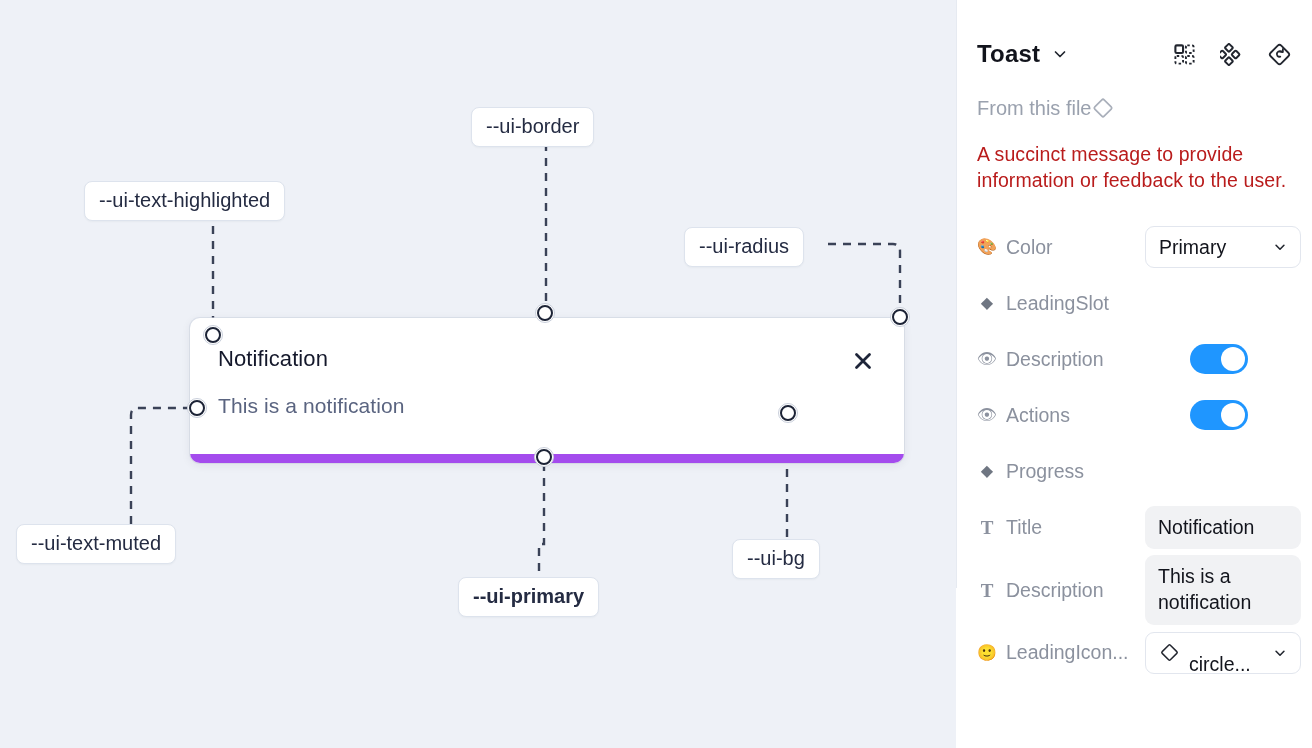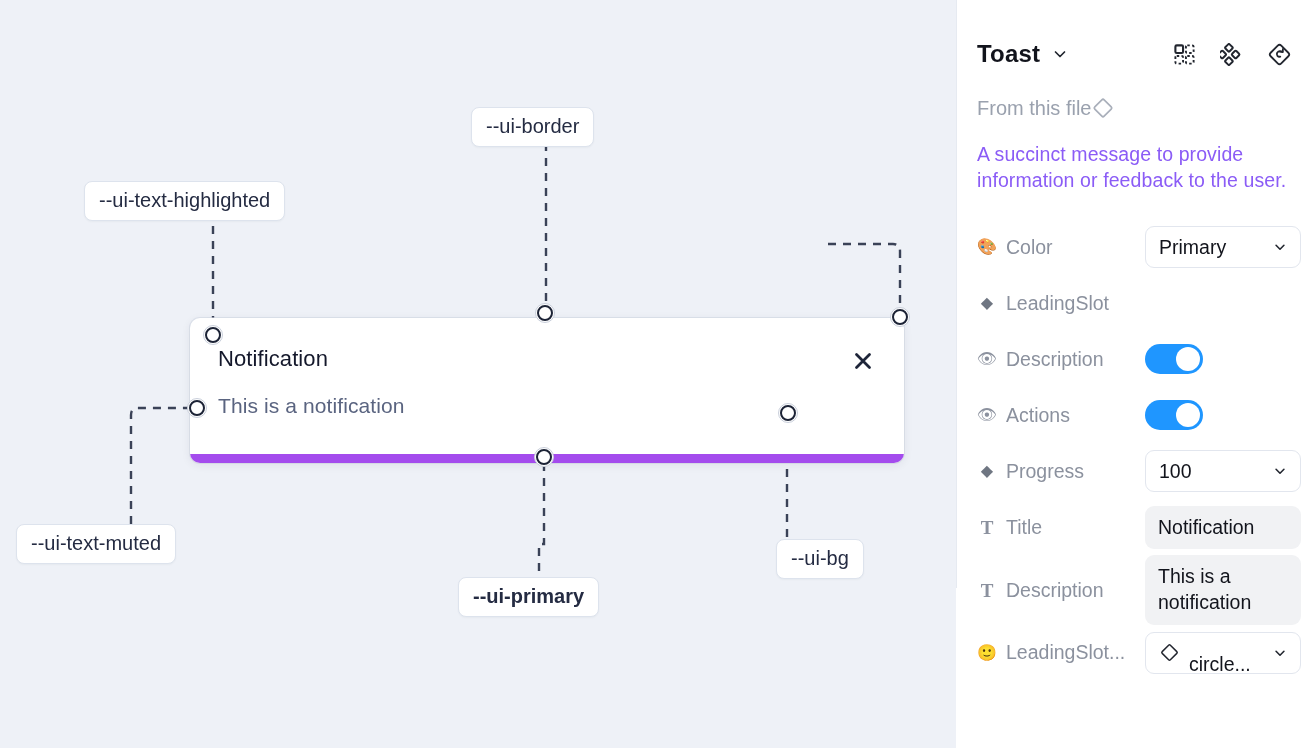--- a/index.html
+++ b/index.html
@@ -145,7 +145,7 @@
     margin-top: 22px;
     font-size: 19.5px;
     line-height: 1.32;
-    color: #8b5cf6;
+    color: #b91c1c;
     letter-spacing: .1px;
   }
 

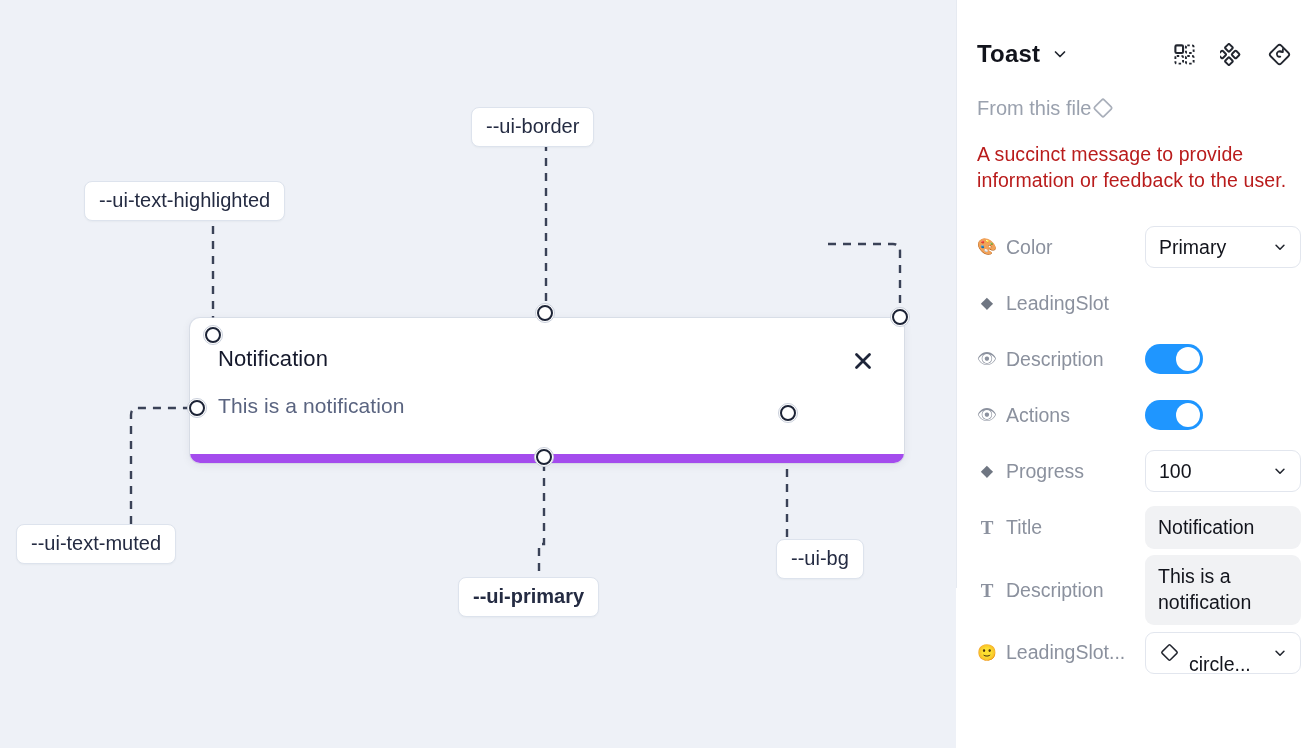--- a/index.html
+++ b/index.html
@@ -270,6 +270,7 @@
 
     <div class="pill" style="left:471px; top:107px;">--ui-border</div>
 
+    <div class="pill" style="left:684px; top:227px;">--ui-radius</div>
 
     <div class="pill" style="left:16px;  top:524px;text-align:right;">--ui-text-muted</div>
 

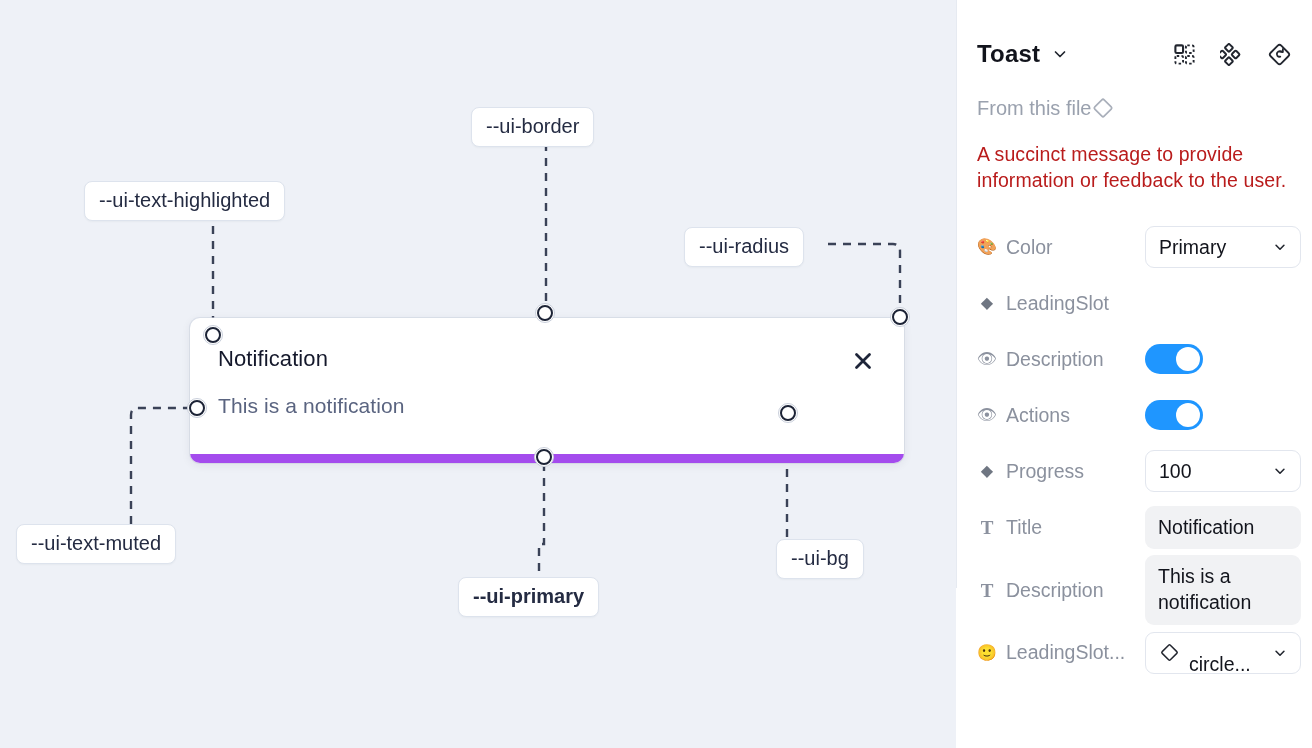--- a/index.html
+++ b/index.html
@@ -178,7 +178,7 @@
   }
   .prop-name { overflow: hidden; text-overflow: ellipsis; }
 
-  .prop-control { flex: 1; display: flex; justify-content: flex-start; }
+  .prop-control { flex: 1; display: flex; justify-content: center; }
 
   .select {
     position: relative;

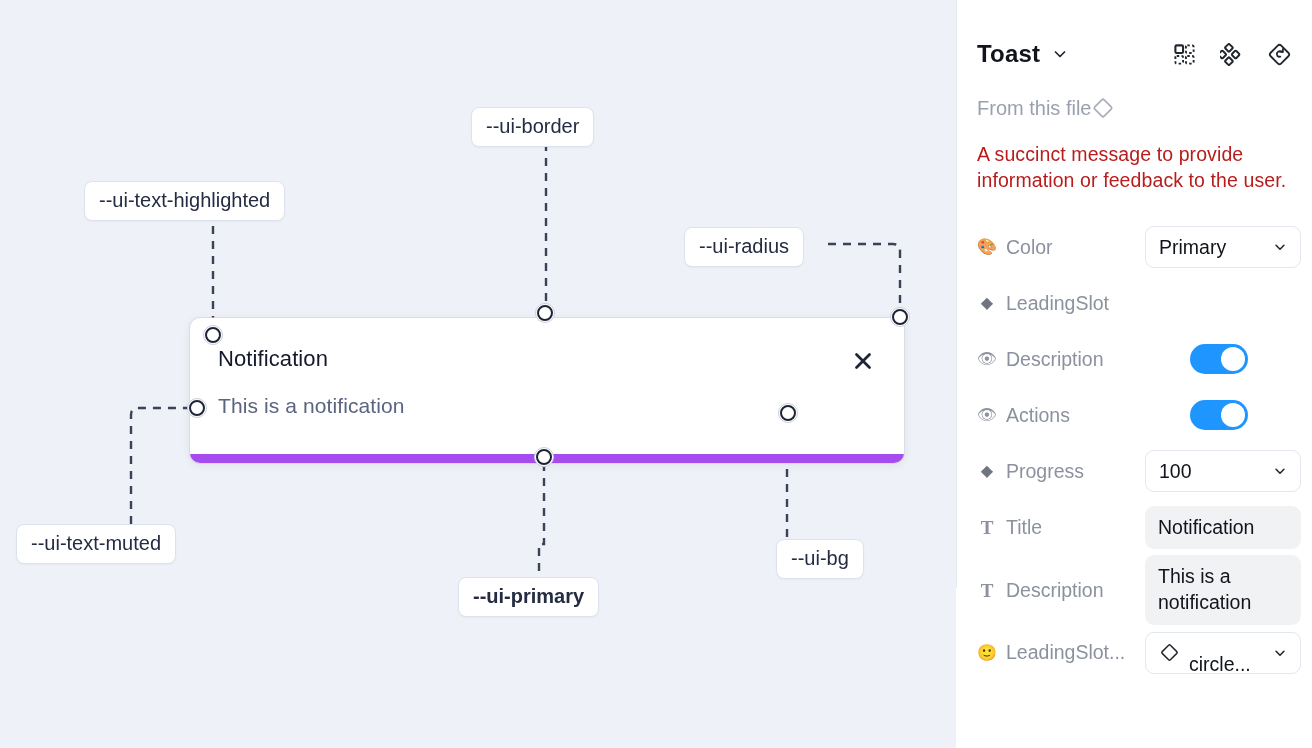--- a/index.html
+++ b/index.html
@@ -386,16 +386,6 @@
         <div class="prop-label">
           <span class="prop-icon" style="color:#6f7682;">◆</span>
           <span class="prop-name">Progress</span>
-        </div>
-        <div class="prop-control">
-          <div class="select">
-            <span class="sel-val">100</span>
-            <span class="sel-chev">
-              <svg width="14" height="14" viewBox="0 0 16 16">
-                <path d="M3.5 6 L8 10.5 L12.5 6" stroke="#22262f" stroke-width="1.8" fill="none" stroke-linecap="round" stroke-linejoin="round"></path>
-              </svg>
-            </span>
-          </div>
         </div>
       </div>
 

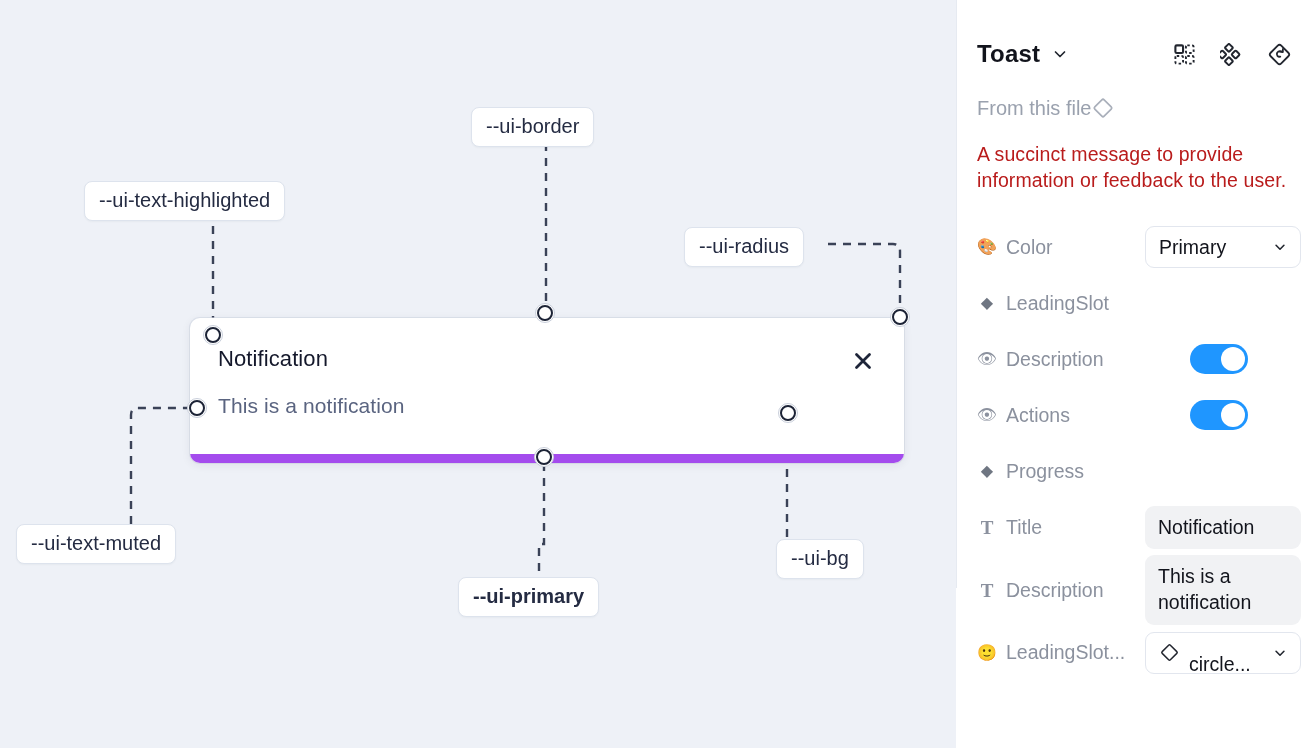--- a/index.html
+++ b/index.html
@@ -276,7 +276,7 @@
 
     <div class="pill" style="left:458px; top:577px;font-weight:bold;">--ui-primary</div>
 
-    <div class="pill" style="left:776px; top:539px;">--ui-bg</div>
+    <div class="pill" style="left:732px; top:539px;">--ui-bg</div>
 
     <div class="handle" style="left:203px; top:325px;"></div>
     <div class="handle" style="left:535px; top:303px;"></div>

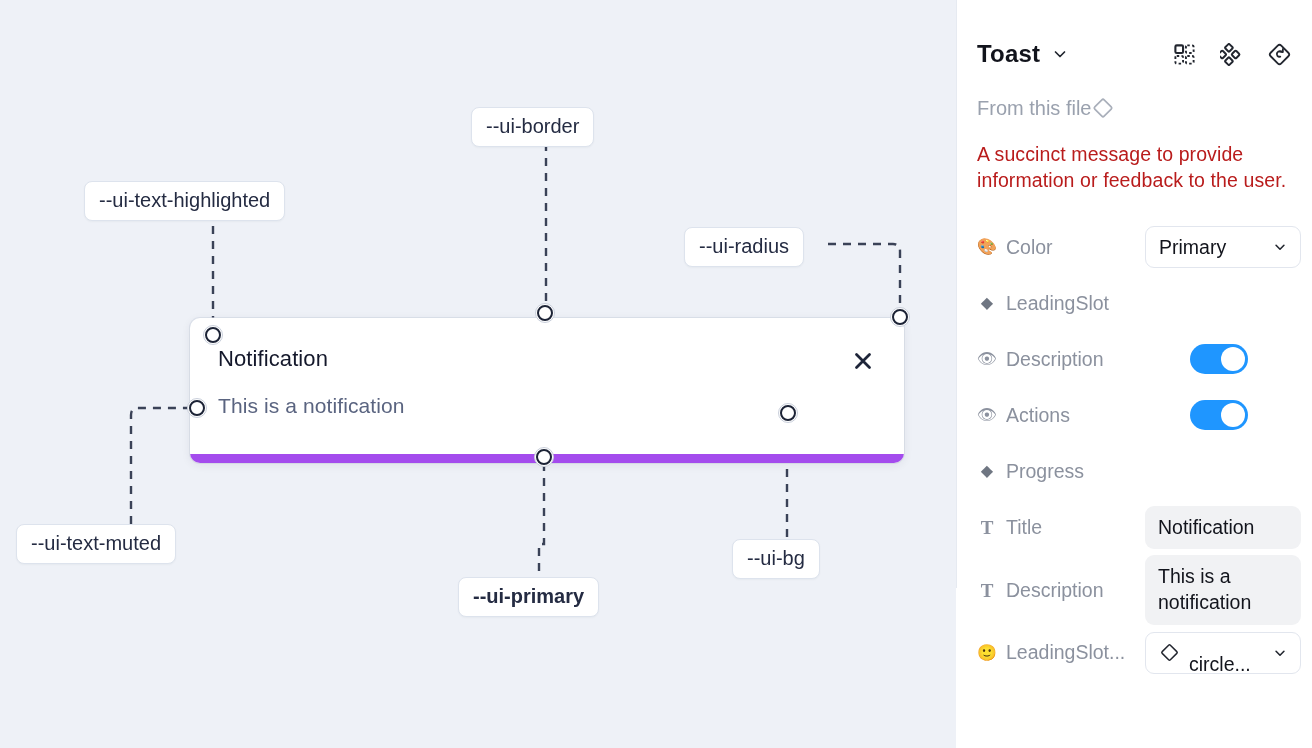--- a/index.html
+++ b/index.html
@@ -412,7 +412,7 @@
       <div class="prop-row">
         <div class="prop-label">
           <span class="prop-icon">🙂</span>
-          <span class="prop-name">LeadingSlot...</span>
+          <span class="prop-name">LeadingIcon...</span>
         </div>
         <div class="prop-control">
           <div class="select">

